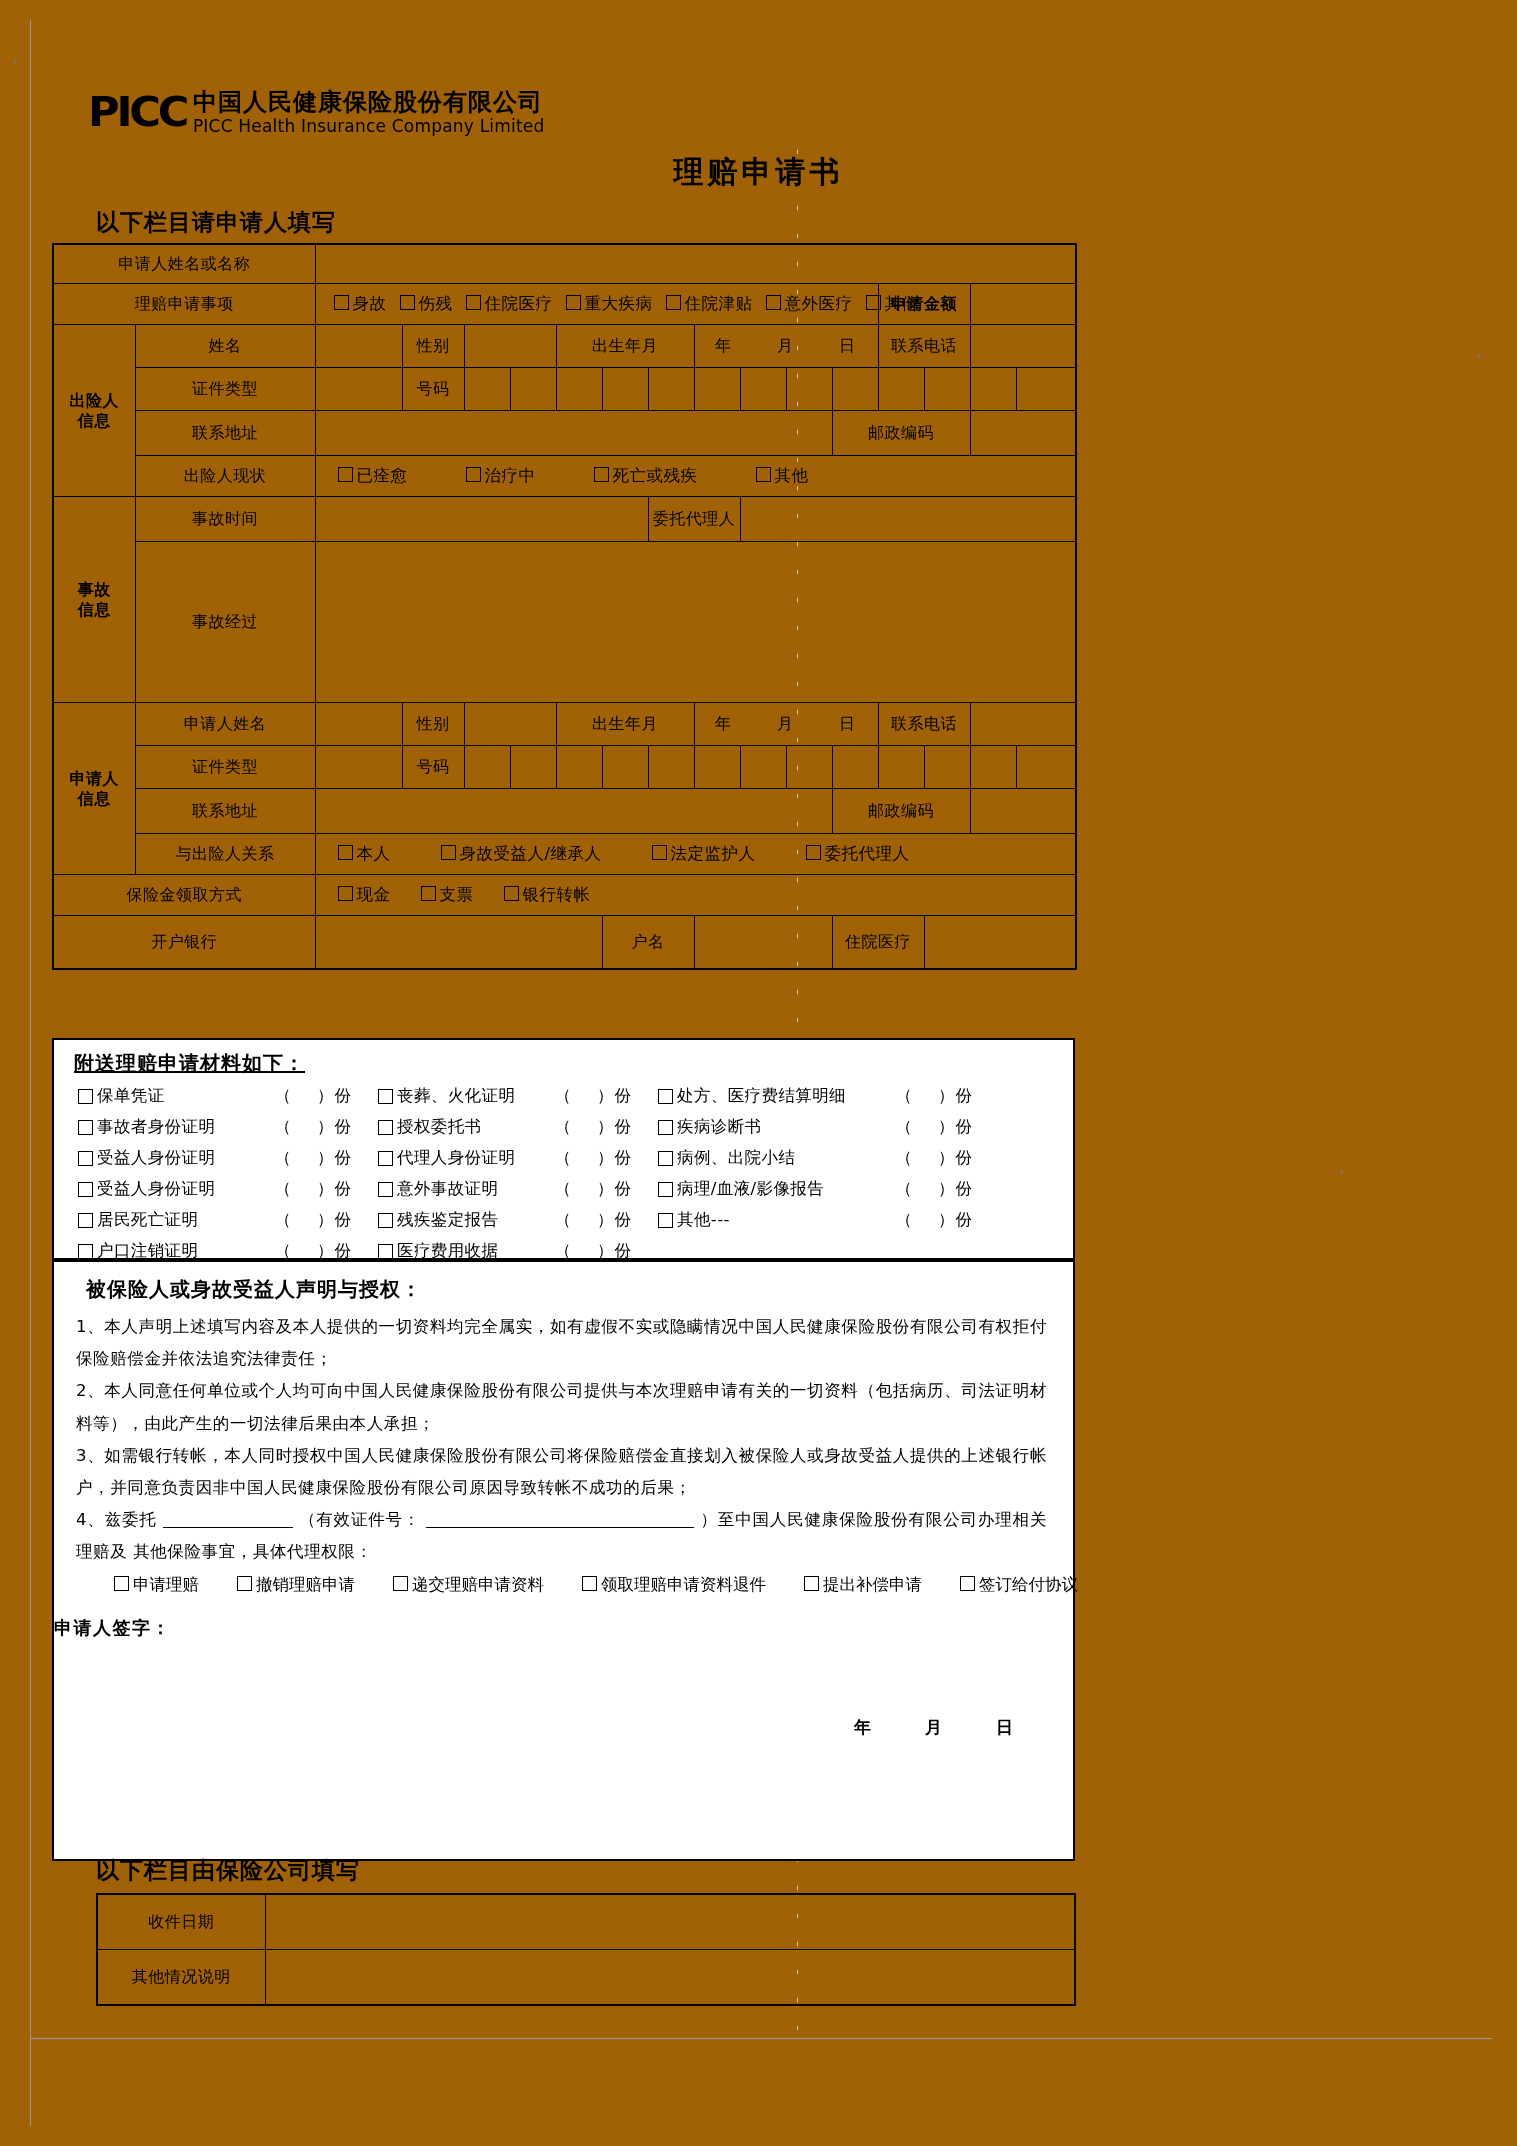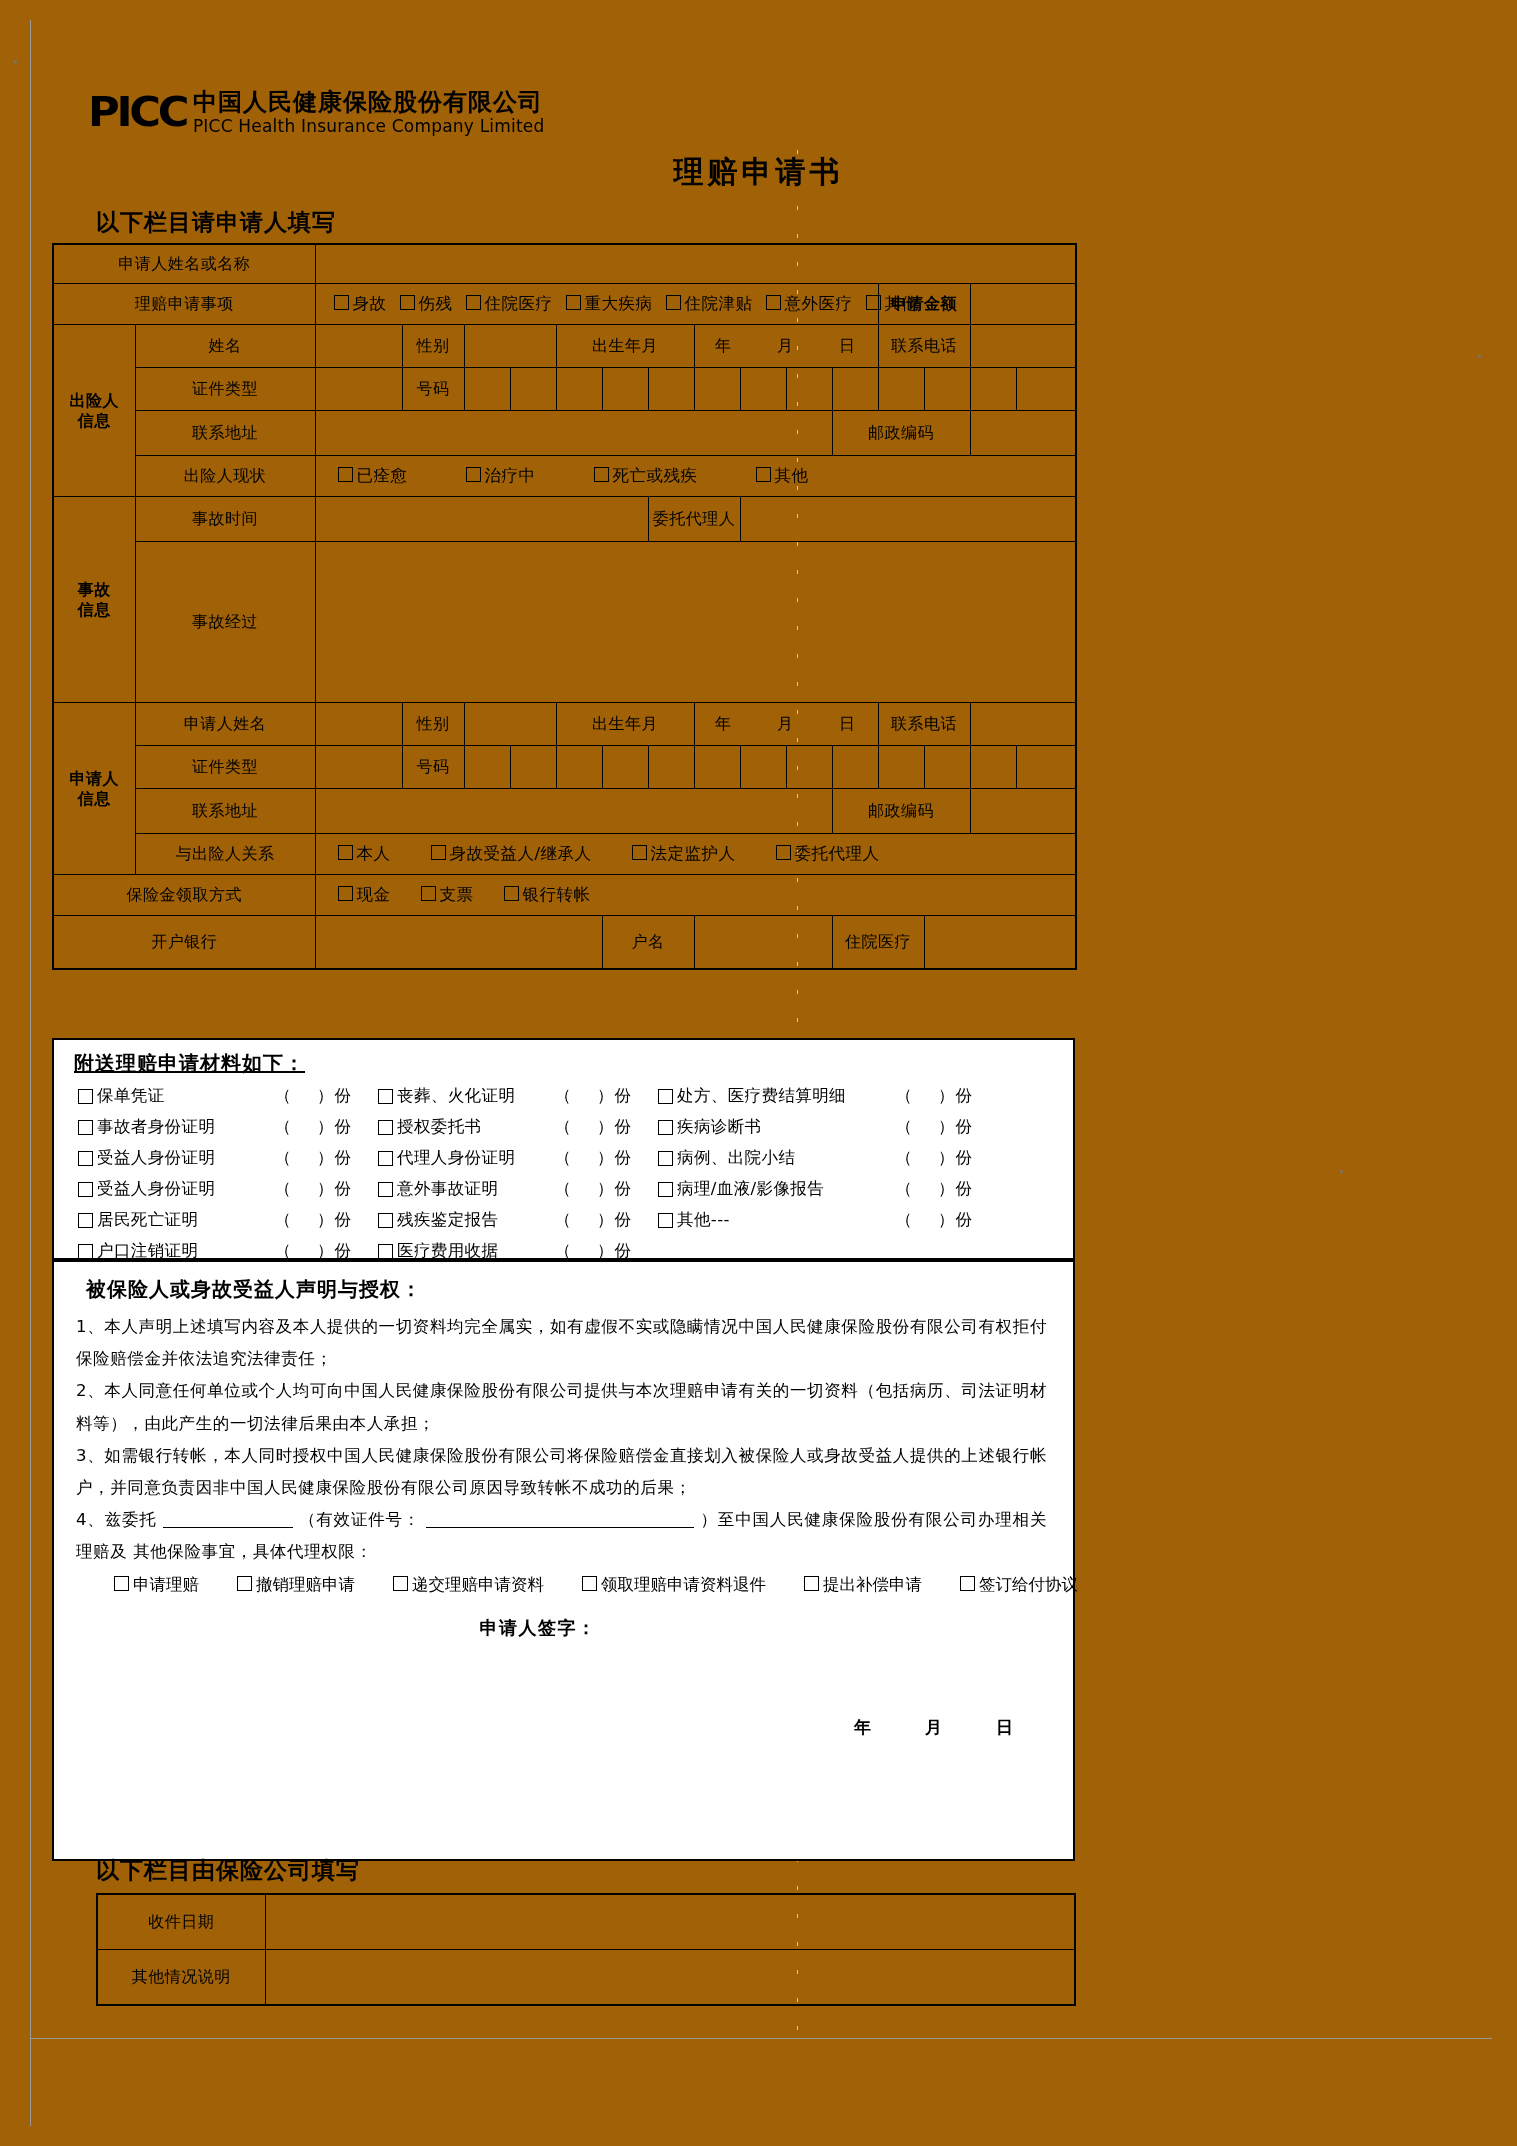--- a/index.html
+++ b/index.html
@@ -124,7 +124,7 @@
   .relation-row {
     display: flex;
     align-items: center;
-    gap: 40px;
+    gap: 50px;
     padding-left: 18px;
     font-size: 16.5px;
   }

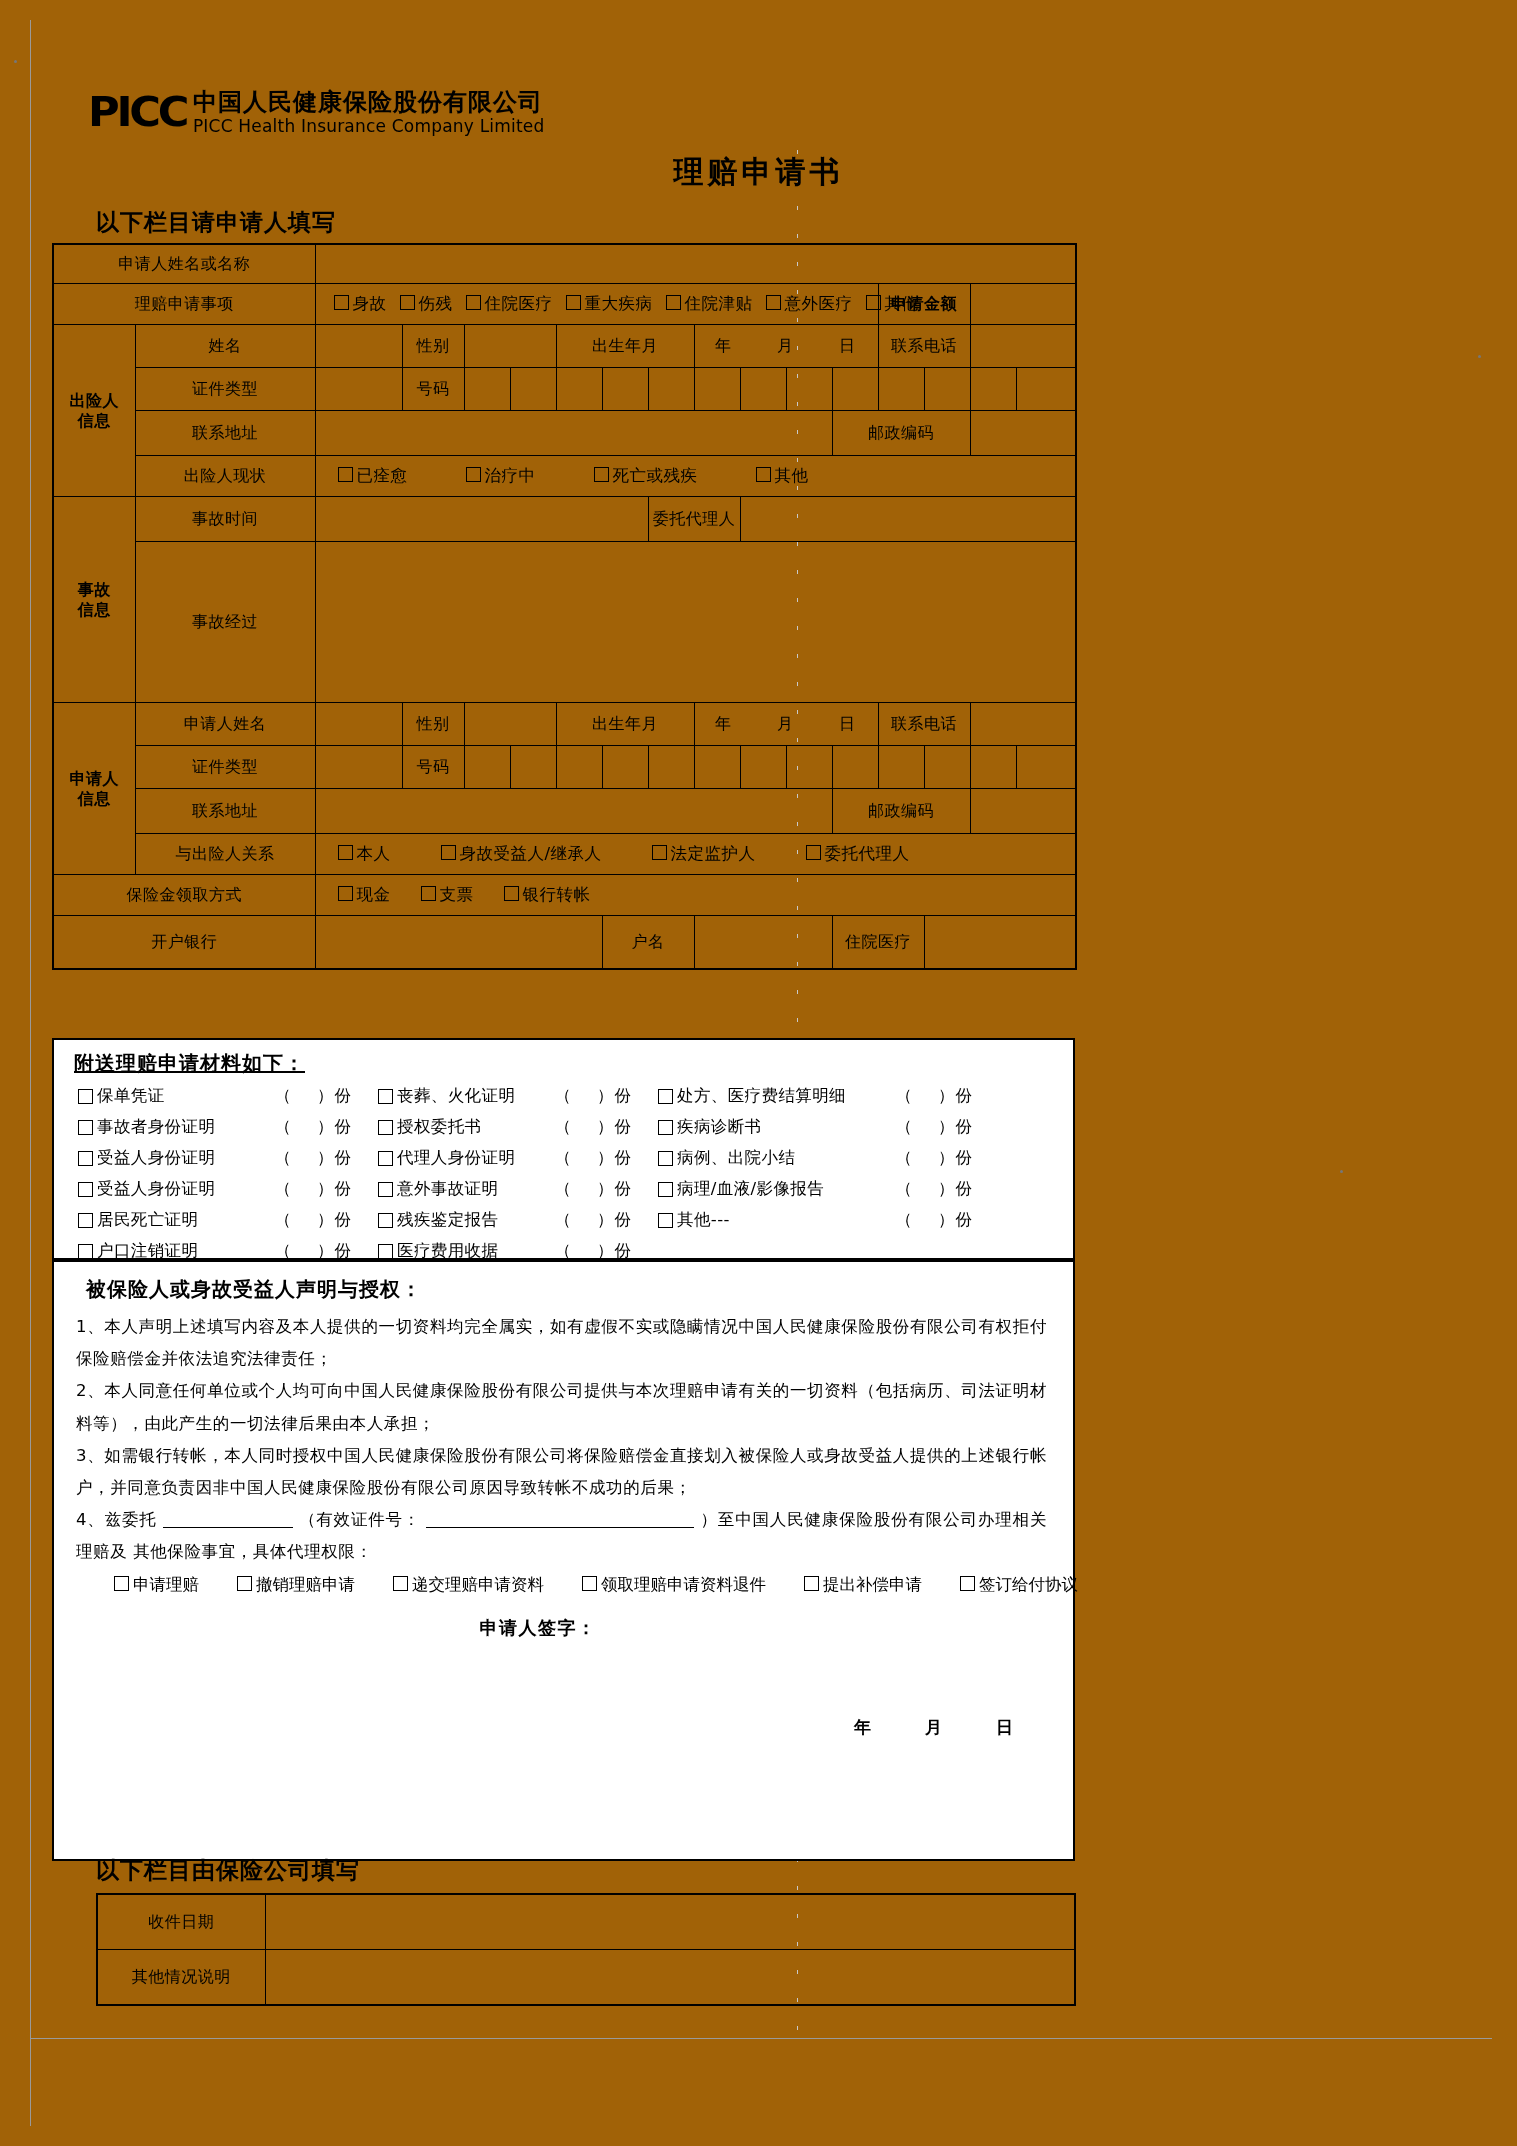--- a/index.html
+++ b/index.html
@@ -223,13 +223,12 @@
     white-space: nowrap;
   }
   .sign-line {
-    text-align: center;
+    text-align: left;
     font-size: 18px;
     font-weight: 700;
     letter-spacing: 1.5px;
     margin-top: 20px;
     padding-right: 76px;
-    margin-left: 25px;
   }
   .date-line {
     display: flex;

